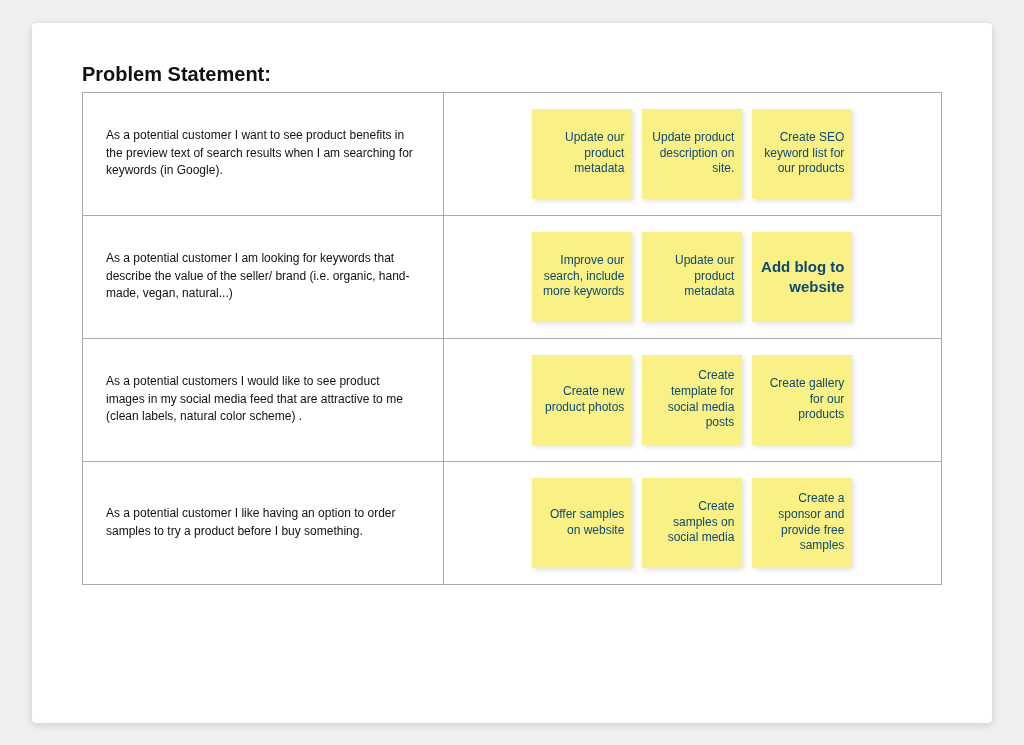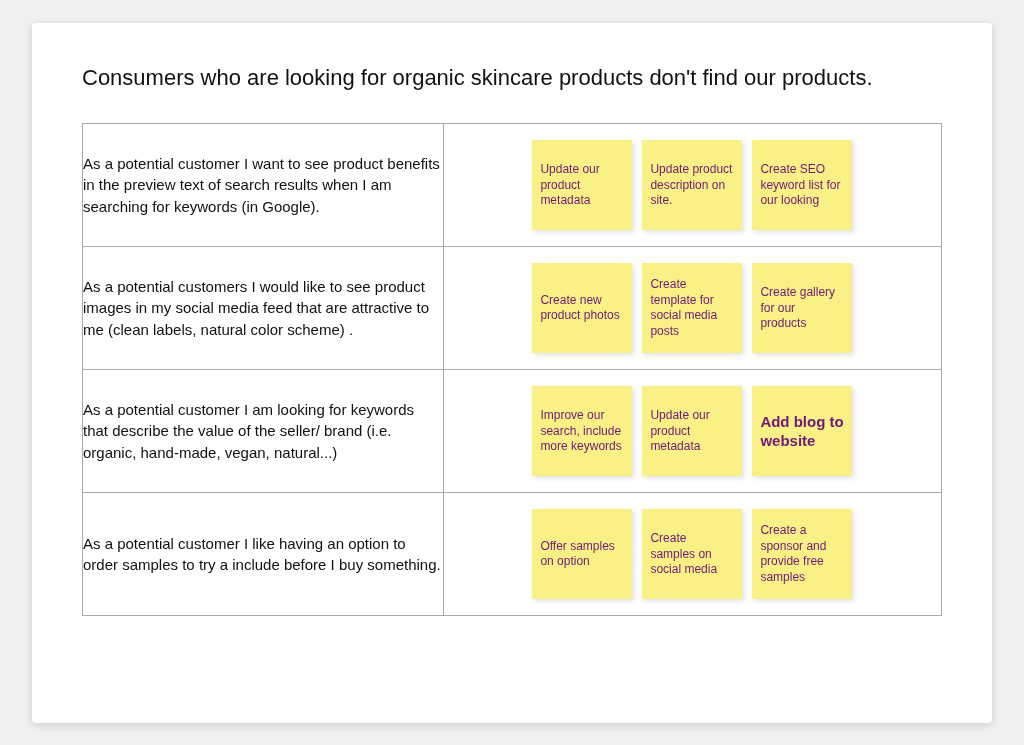--- a/index.html
+++ b/index.html
@@ -103,6 +103,7 @@
 
 <div class="page">
 
+  <div class="problem-label">Problem Statement:</div>
 
   <div class="problem-statement">Consumers who are looking for organic skincare products don't find our products.</div>
 

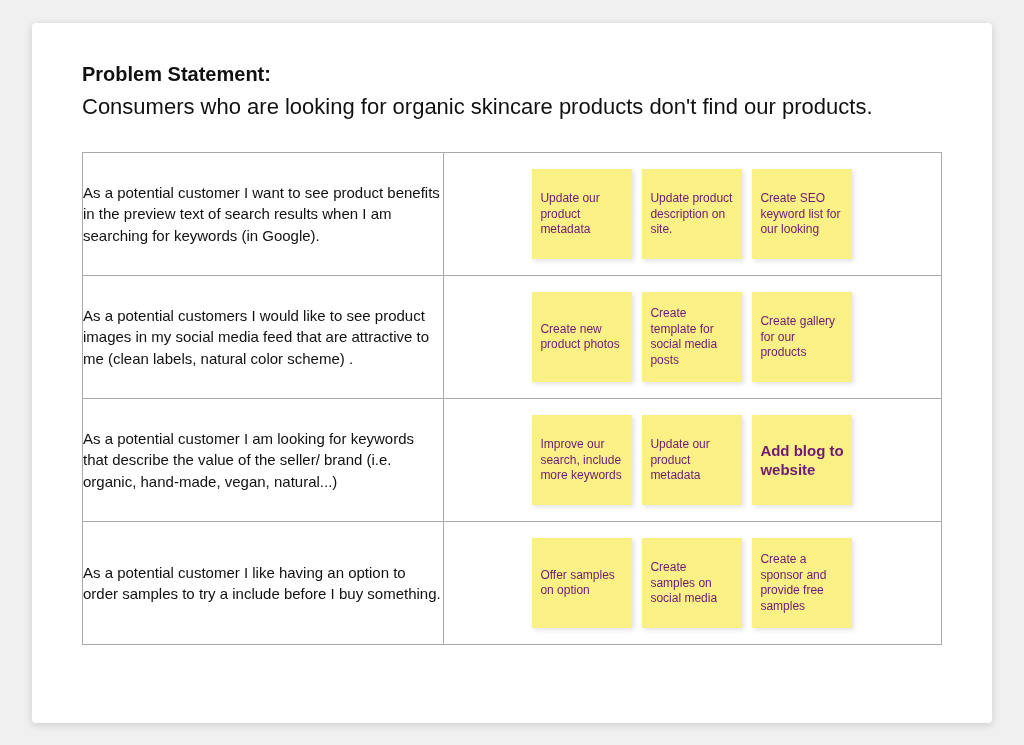--- a/index.html
+++ b/index.html
@@ -105,7 +105,6 @@
 
   <div class="problem-label">Problem Statement:</div>
 
-  <div class="problem-statement">Consumers who are looking for organic skincare products don't find our products.</div>
 
   <table class="matrix-table">
     <tbody id="table-body">

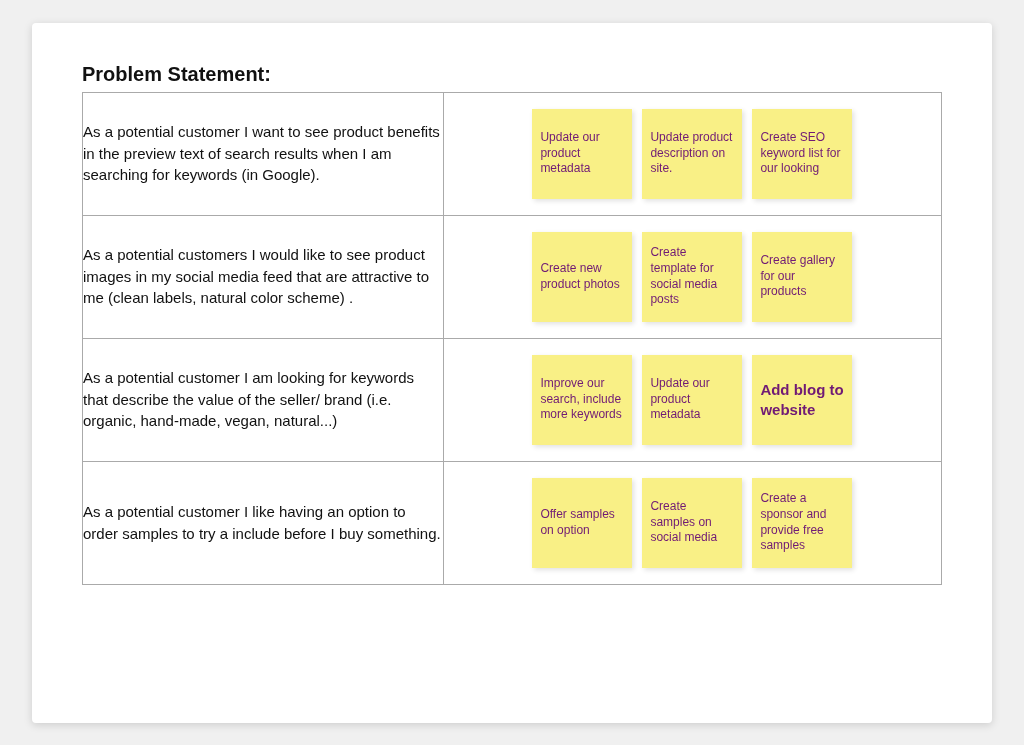--- a/index.html
+++ b/index.html
@@ -55,8 +55,8 @@
 
     .user-story-cell {
       width: 42%;
-      padding: 18px 0;
-      font-size: 15px;
+      padding: 18px 23px;
+      font-size: 12px;
       font-family: Arial, sans-serif;
       color: #111;
       vertical-align: middle;

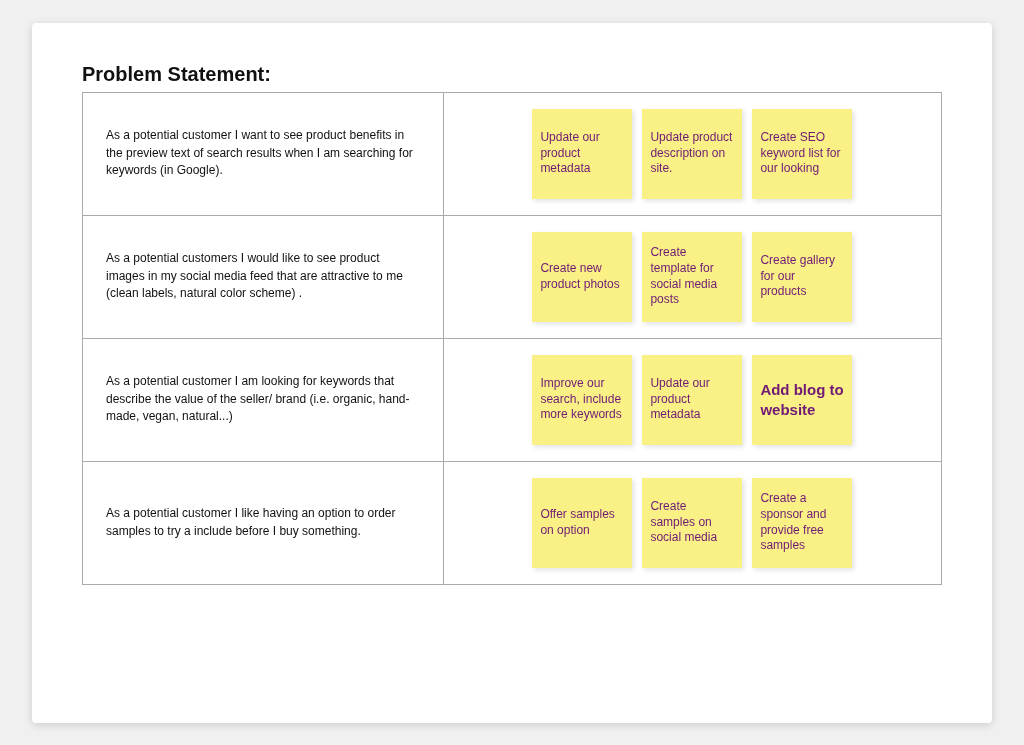--- a/index.html
+++ b/index.html
@@ -84,8 +84,8 @@
       padding: 10px 8px;
       font-size: 12px;
       font-family: Arial, sans-serif;
-      color: #701a75;
-      text-align: left;
+      color: #0c4a6e;
+      text-align: right;
       display: flex;
       align-items: center;
       justify-content: center;

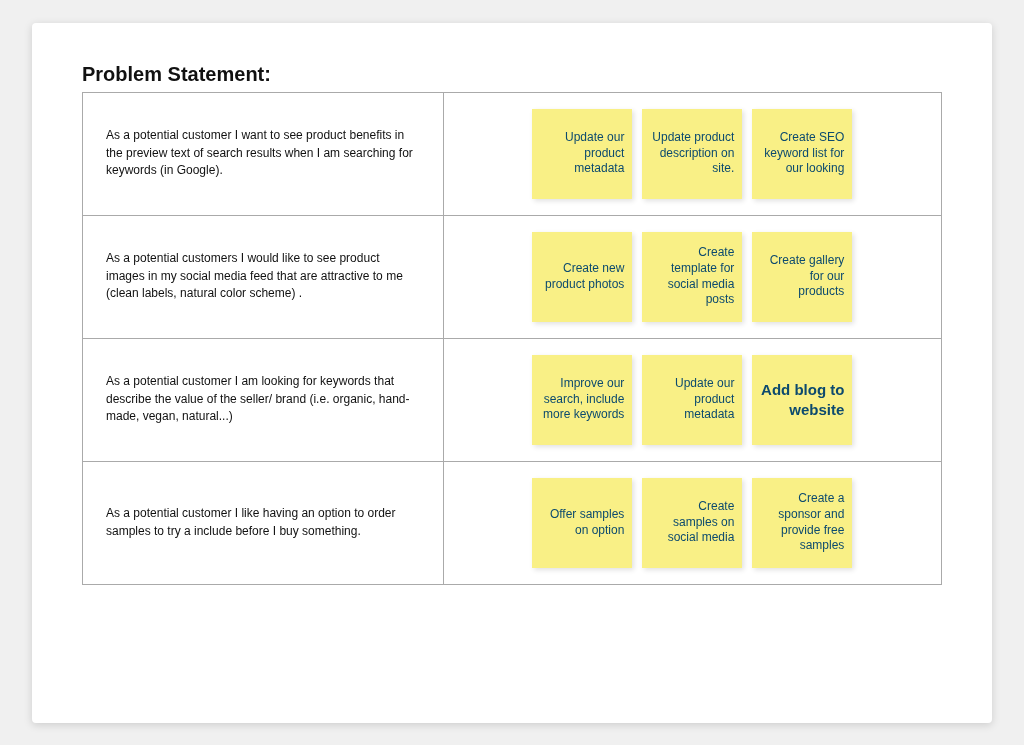--- a/index.html
+++ b/index.html
@@ -114,7 +114,7 @@
             <div class="sticky-notes-container">
               <div class="sticky-note">Update our product metadata</div>
               <div class="sticky-note">Update product description on site.</div>
-              <div class="sticky-note">Create SEO keyword list for our looking</div>
+              <div class="sticky-note">Create SEO keyword list for our products</div>
             </div>
           </td>
         </tr>

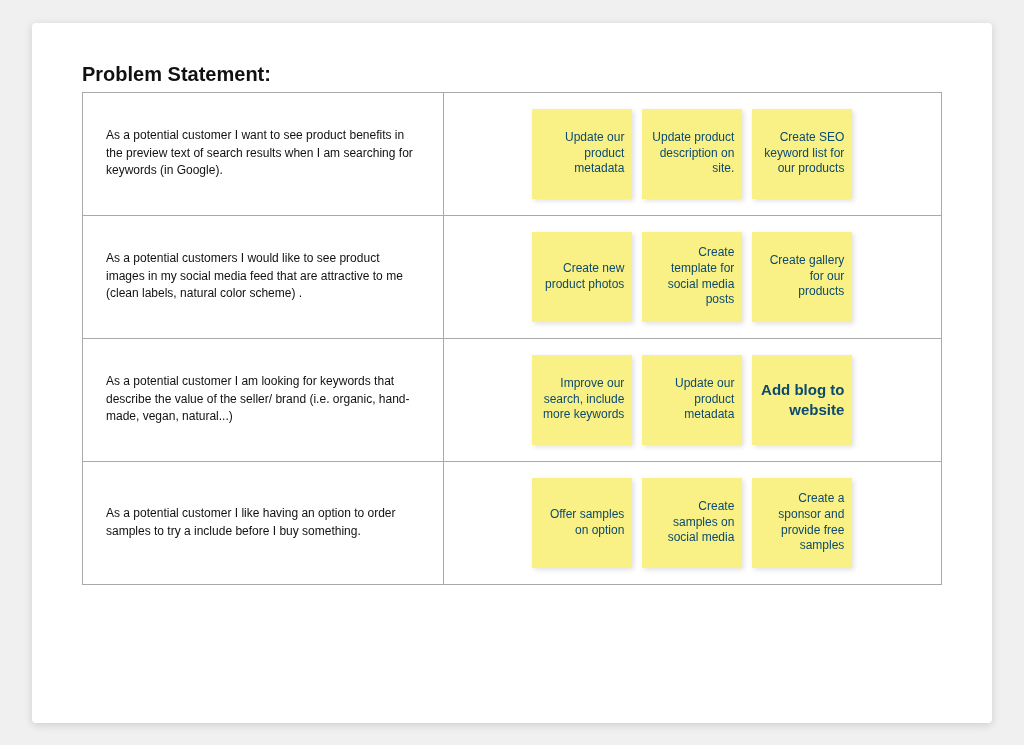--- a/index.html
+++ b/index.html
@@ -119,22 +119,22 @@
           </td>
         </tr>
         <tr>
+          <td class="user-story-cell">As a potential customer I am looking for keywords that describe the value of the seller/ brand (i.e. organic, hand-made, vegan, natural...)</td>
+          <td class="sticky-notes-cell">
+            <div class="sticky-notes-container">
+              <div class="sticky-note">Improve our search, include more keywords</div>
+              <div class="sticky-note">Update our product metadata</div>
+              <div class="sticky-note bold-text">Add blog to website</div>
+            </div>
+          </td>
+        </tr>
+        <tr>
           <td class="user-story-cell">As a potential customers I would like to see product images in my social media feed that are attractive to me (clean labels, natural color scheme) .</td>
           <td class="sticky-notes-cell">
             <div class="sticky-notes-container">
               <div class="sticky-note">Create new product photos</div>
               <div class="sticky-note">Create template for social media posts</div>
               <div class="sticky-note">Create gallery for our products</div>
-            </div>
-          </td>
-        </tr>
-        <tr>
-          <td class="user-story-cell">As a potential customer I am looking for keywords that describe the value of the seller/ brand (i.e. organic, hand-made, vegan, natural...)</td>
-          <td class="sticky-notes-cell">
-            <div class="sticky-notes-container">
-              <div class="sticky-note">Improve our search, include more keywords</div>
-              <div class="sticky-note">Update our product metadata</div>
-              <div class="sticky-note bold-text">Add blog to website</div>
             </div>
           </td>
         </tr>

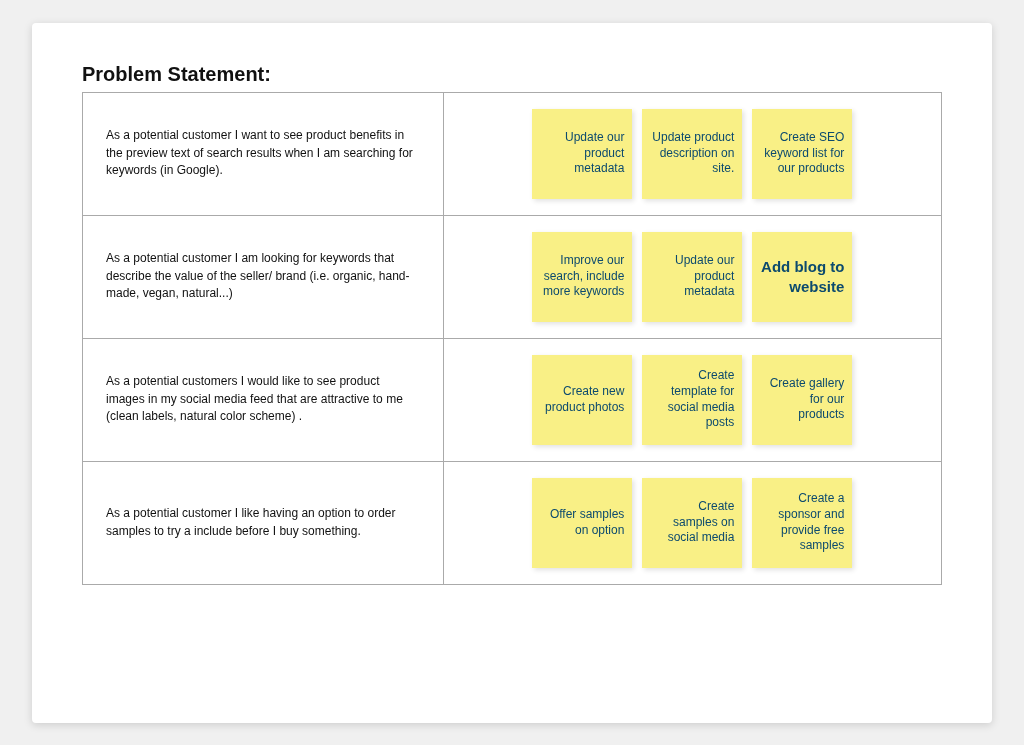--- a/index.html
+++ b/index.html
@@ -139,7 +139,7 @@
           </td>
         </tr>
         <tr>
-          <td class="user-story-cell">As a potential customer I like having an option to order samples to try a include before I buy something.</td>
+          <td class="user-story-cell">As a potential customer I like having an option to order samples to try a product before I buy something.</td>
           <td class="sticky-notes-cell">
             <div class="sticky-notes-container">
               <div class="sticky-note">Offer samples on option</div>

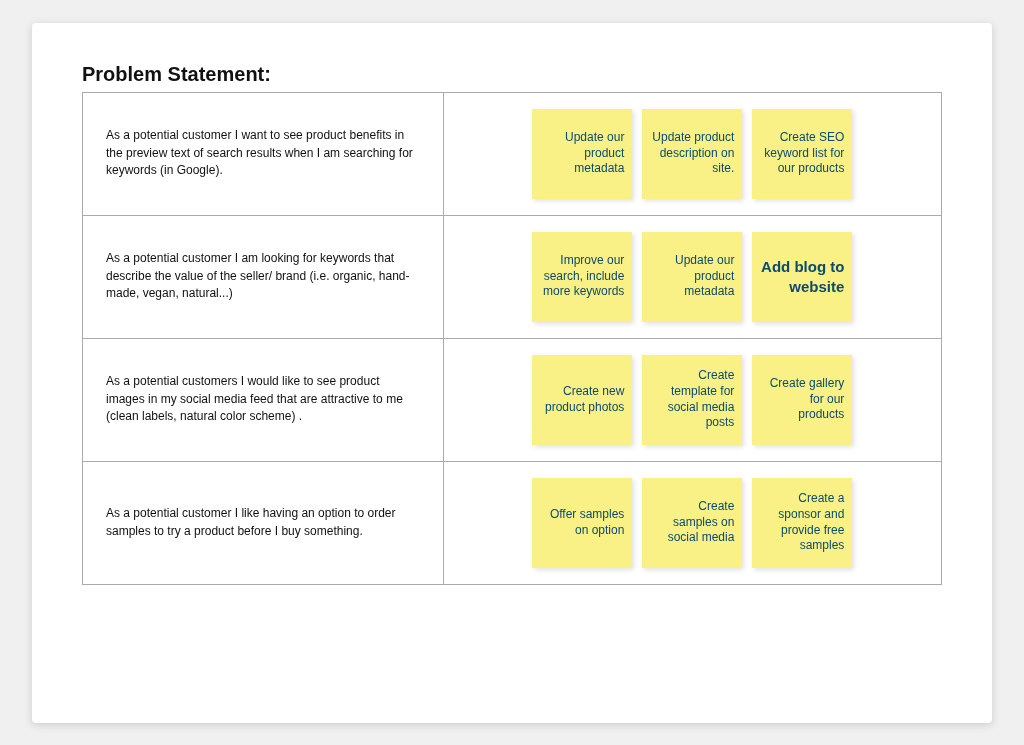--- a/index.html
+++ b/index.html
@@ -142,7 +142,7 @@
           <td class="user-story-cell">As a potential customer I like having an option to order samples to try a product before I buy something.</td>
           <td class="sticky-notes-cell">
             <div class="sticky-notes-container">
-              <div class="sticky-note">Offer samples on option</div>
+              <div class="sticky-note">Offer samples on website</div>
               <div class="sticky-note">Create samples on social media</div>
               <div class="sticky-note">Create a sponsor and provide free samples</div>
             </div>

